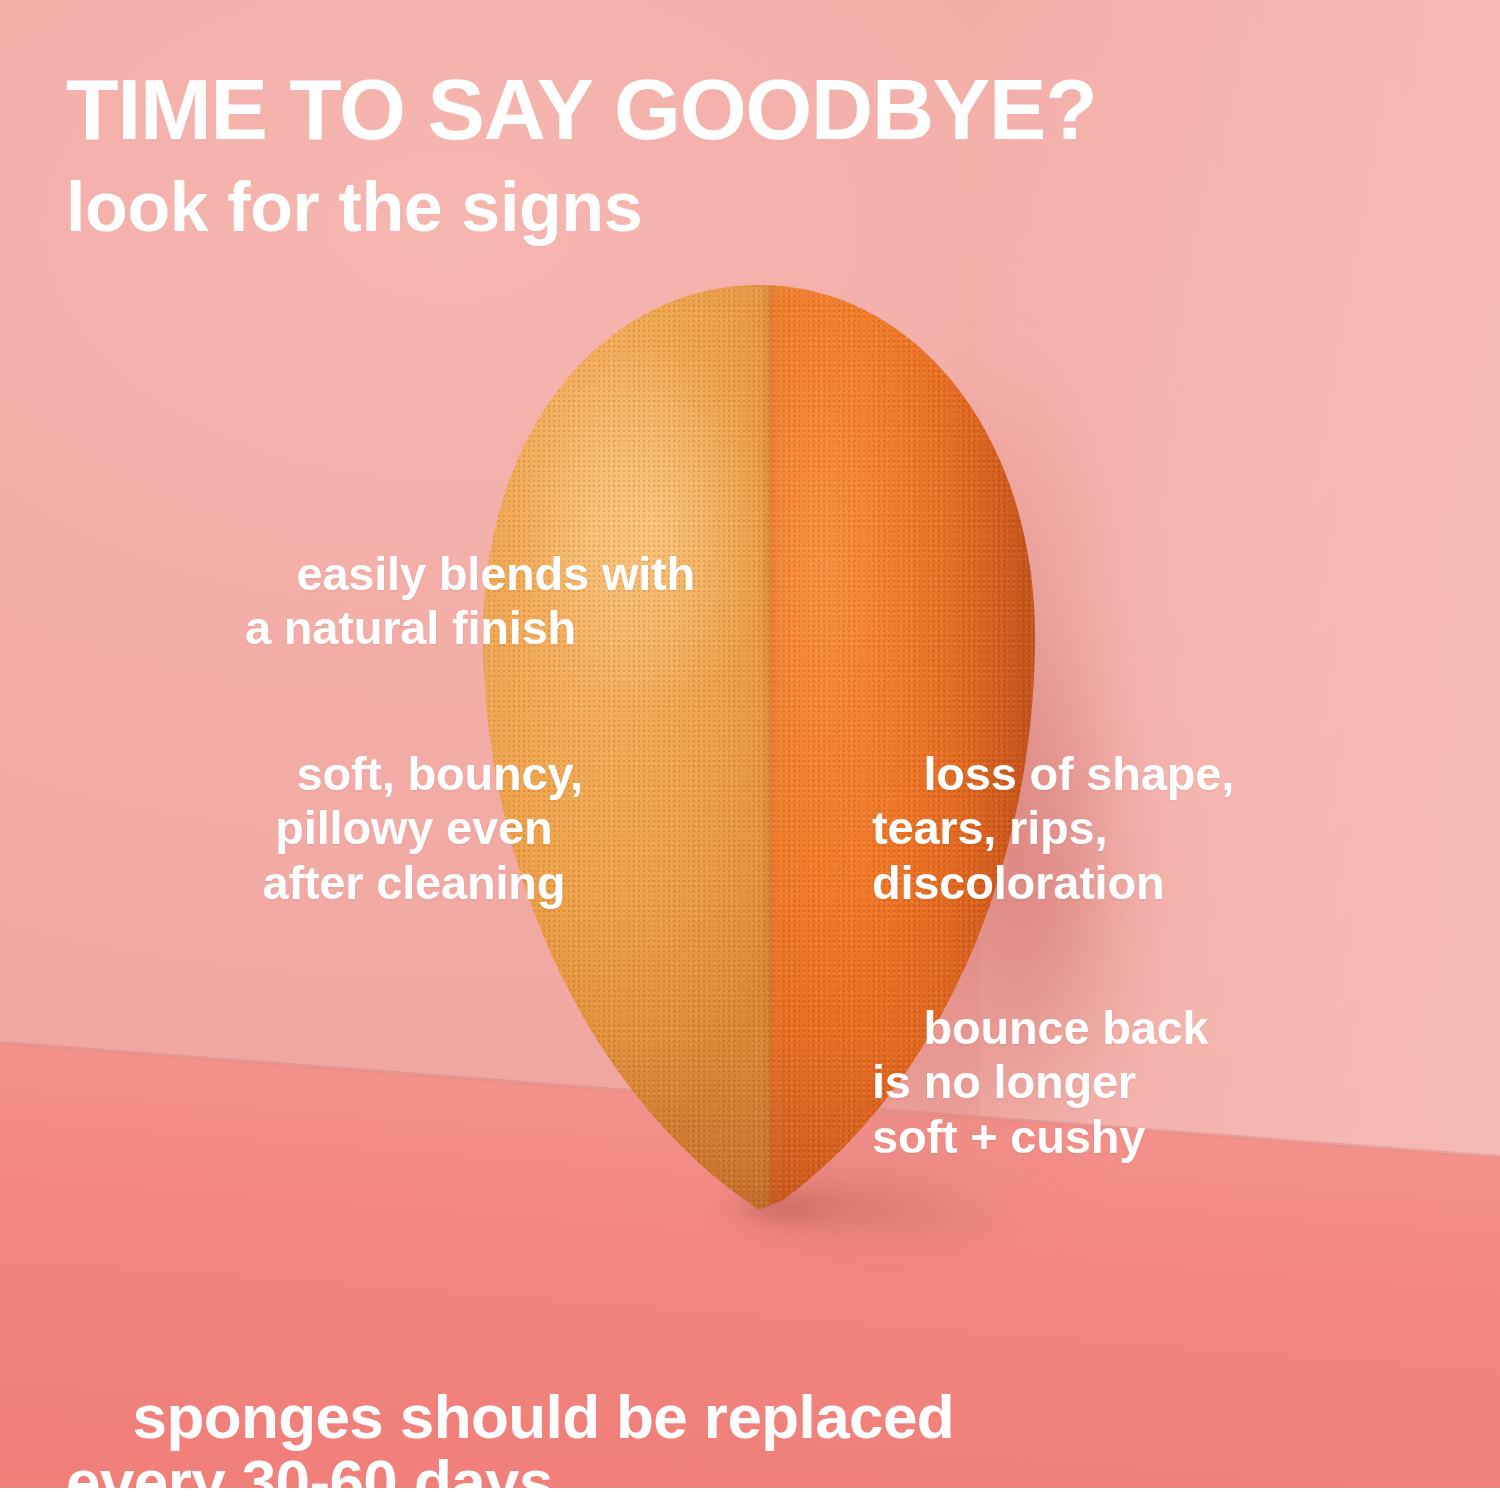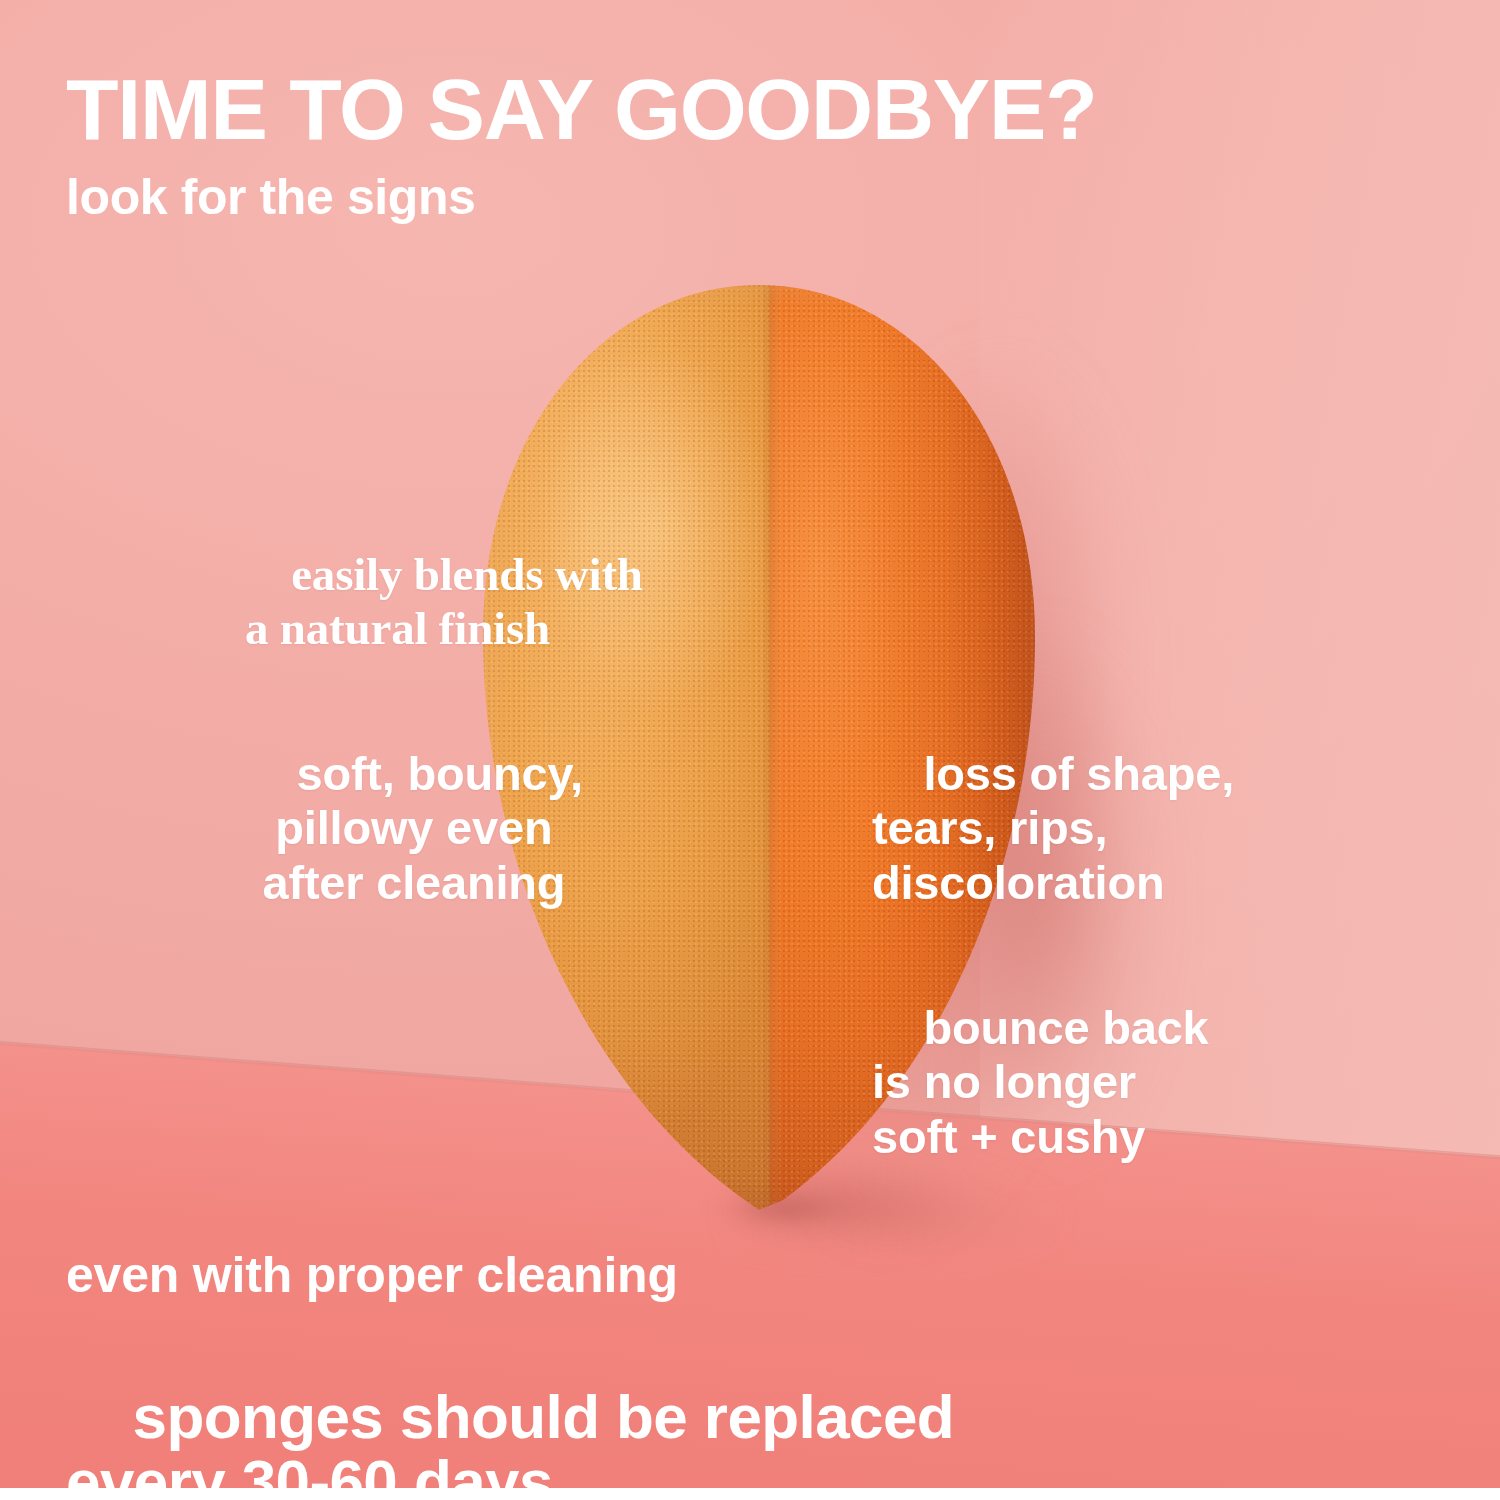--- a/index.html
+++ b/index.html
@@ -162,7 +162,7 @@
   }
   .subhead {
     left: 66px; top: 172px;
-    font-size: 50px;
+    font-size: 70px;
     font-weight: 700;
     letter-spacing: -.4px;
     line-height: 1.0;

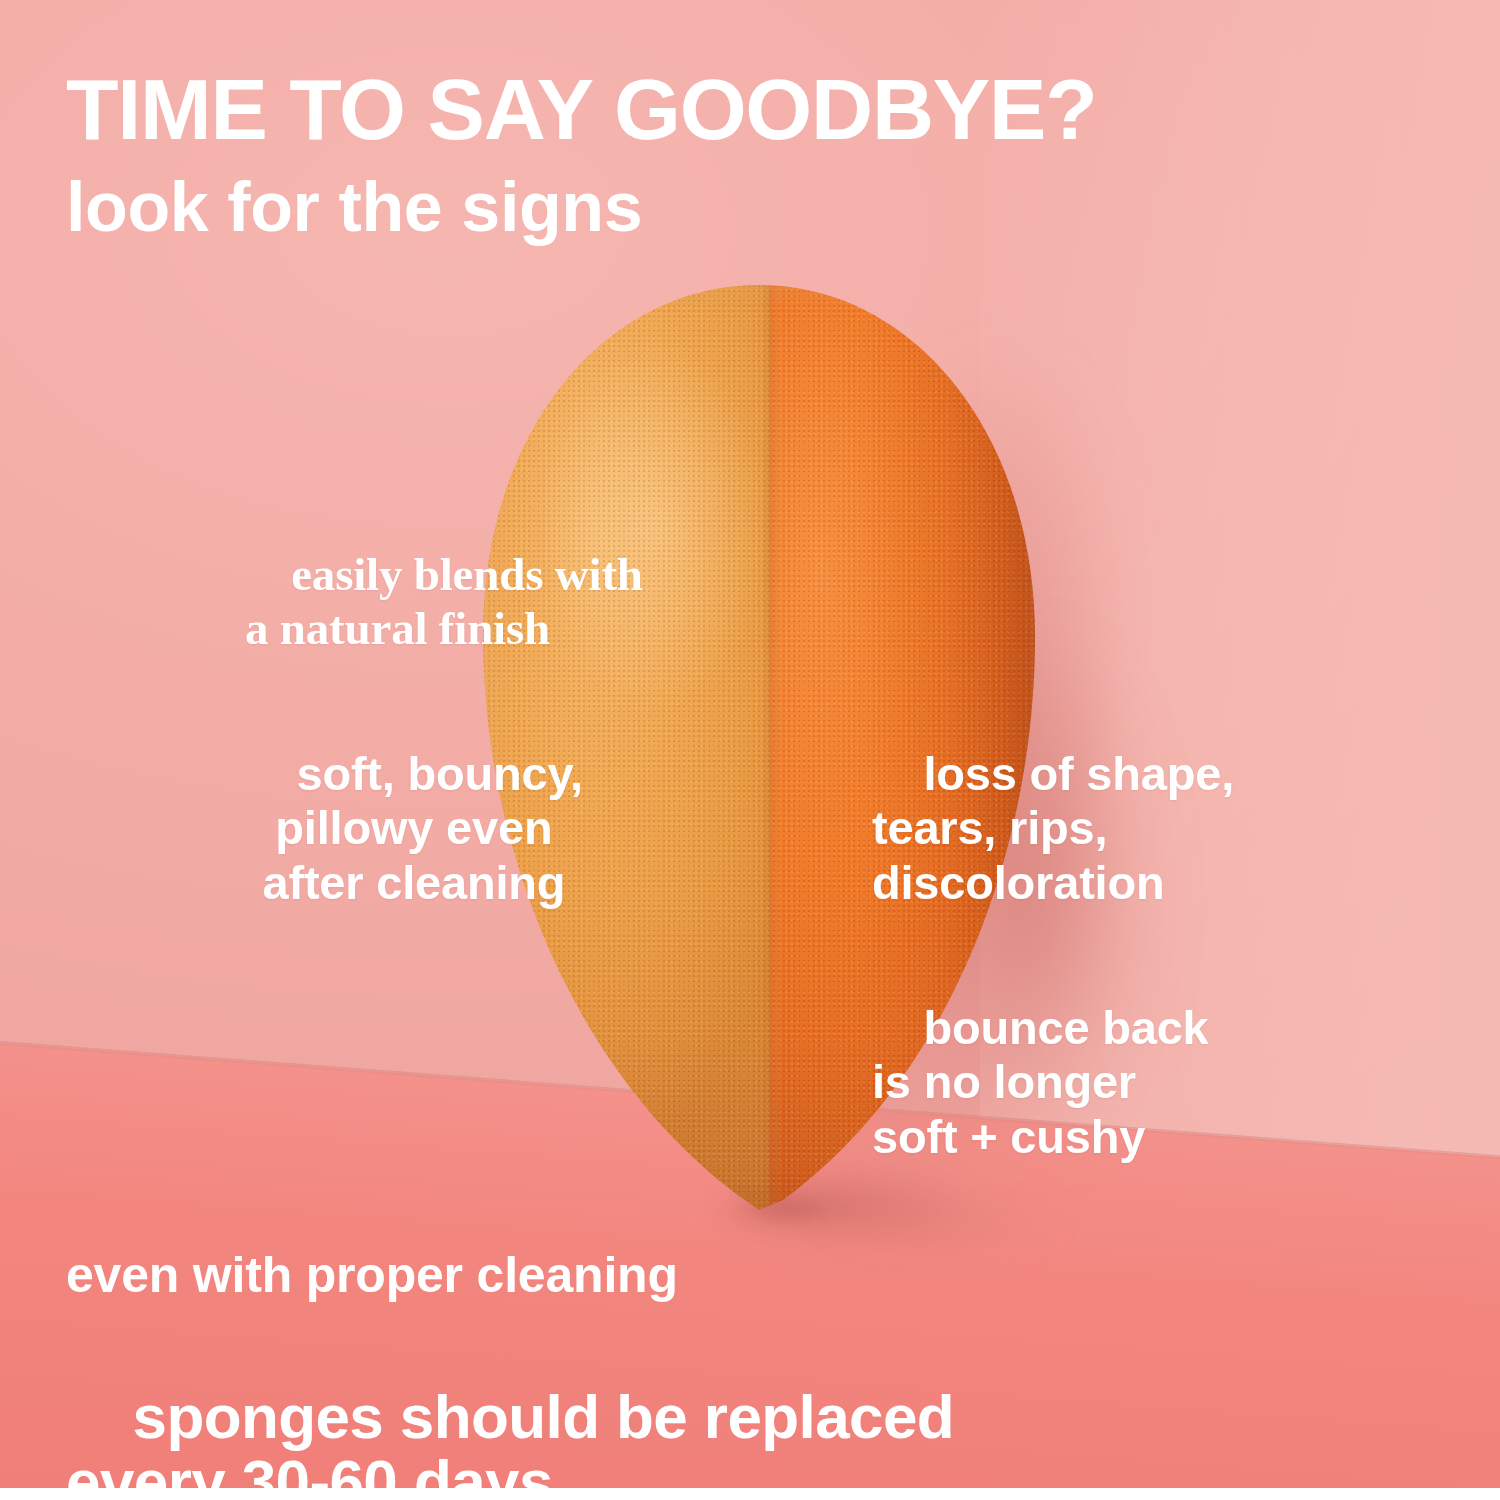--- a/index.html
+++ b/index.html
@@ -175,7 +175,7 @@
     letter-spacing: -.2px;
     text-shadow: 0 1px 2px rgba(150,70,60,.10);
   }
-  .note-a { left: 245px; top: 492px; font-family: Liberation Serif, serif; }
+  .note-a { left: 245px; top: 492px; }
   .note-b { left: 245px; top: 692px; text-align: center; }
   .note-c { left: 872px; top: 692px; }
   .note-d { left: 872px; top: 946px; }

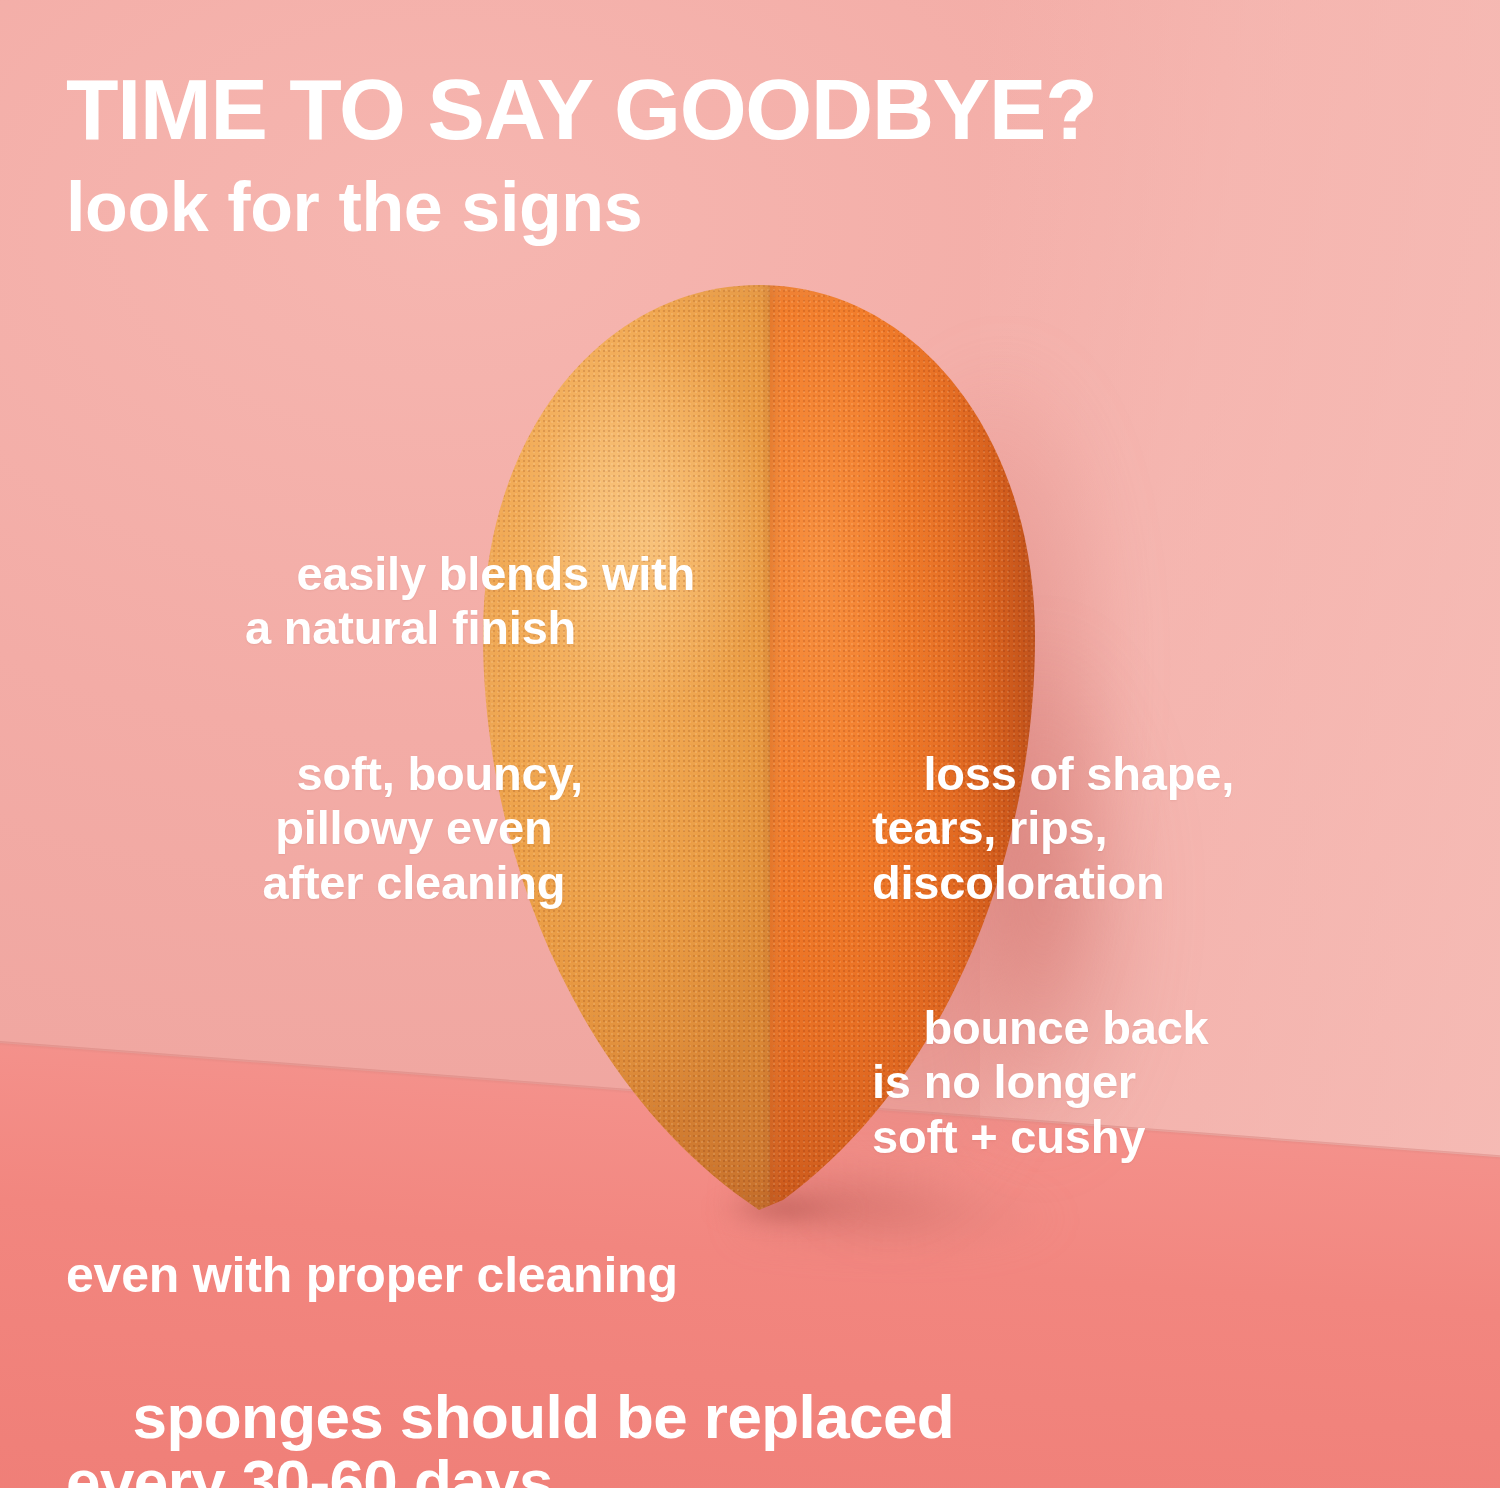--- a/index.html
+++ b/index.html
@@ -248,7 +248,6 @@
 <span>discoloration</span>
   </div>
 
-  <div class="txt foot-1">even with proper cleaning</div>
   <div class="txt foot-2">
     <span>sponges should be replaced</span>
 <span>every 30-60 days</span>

